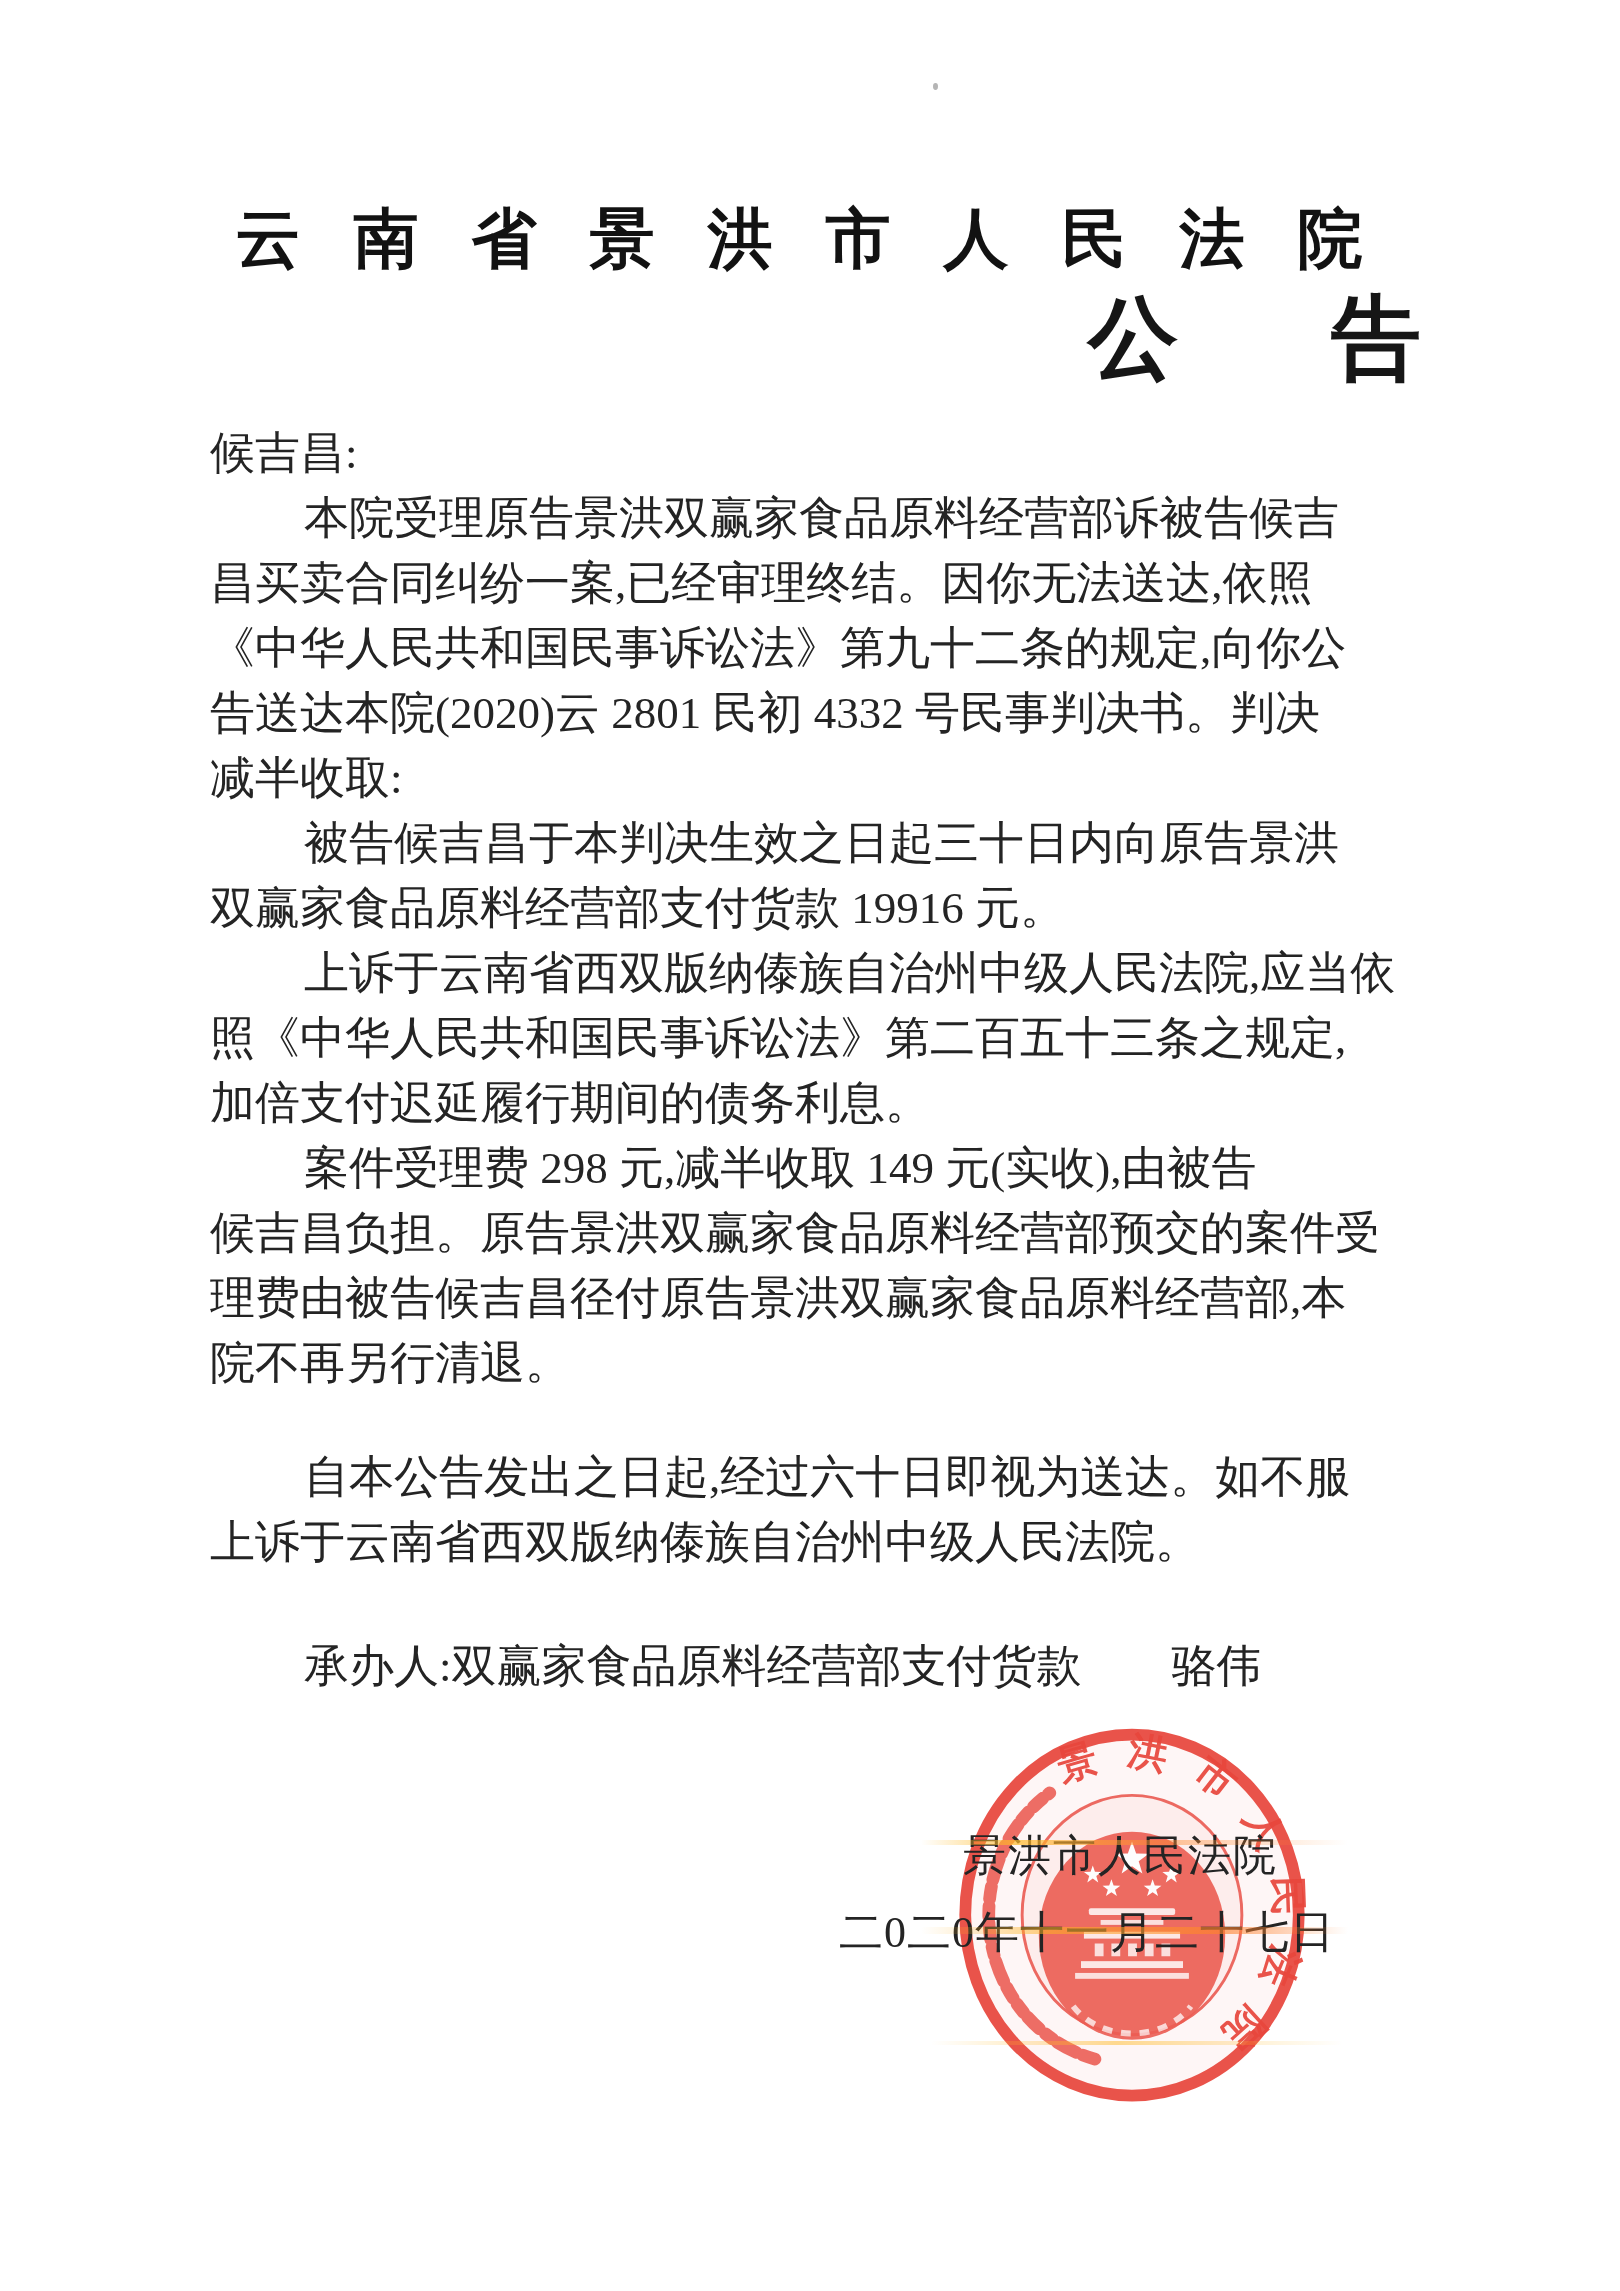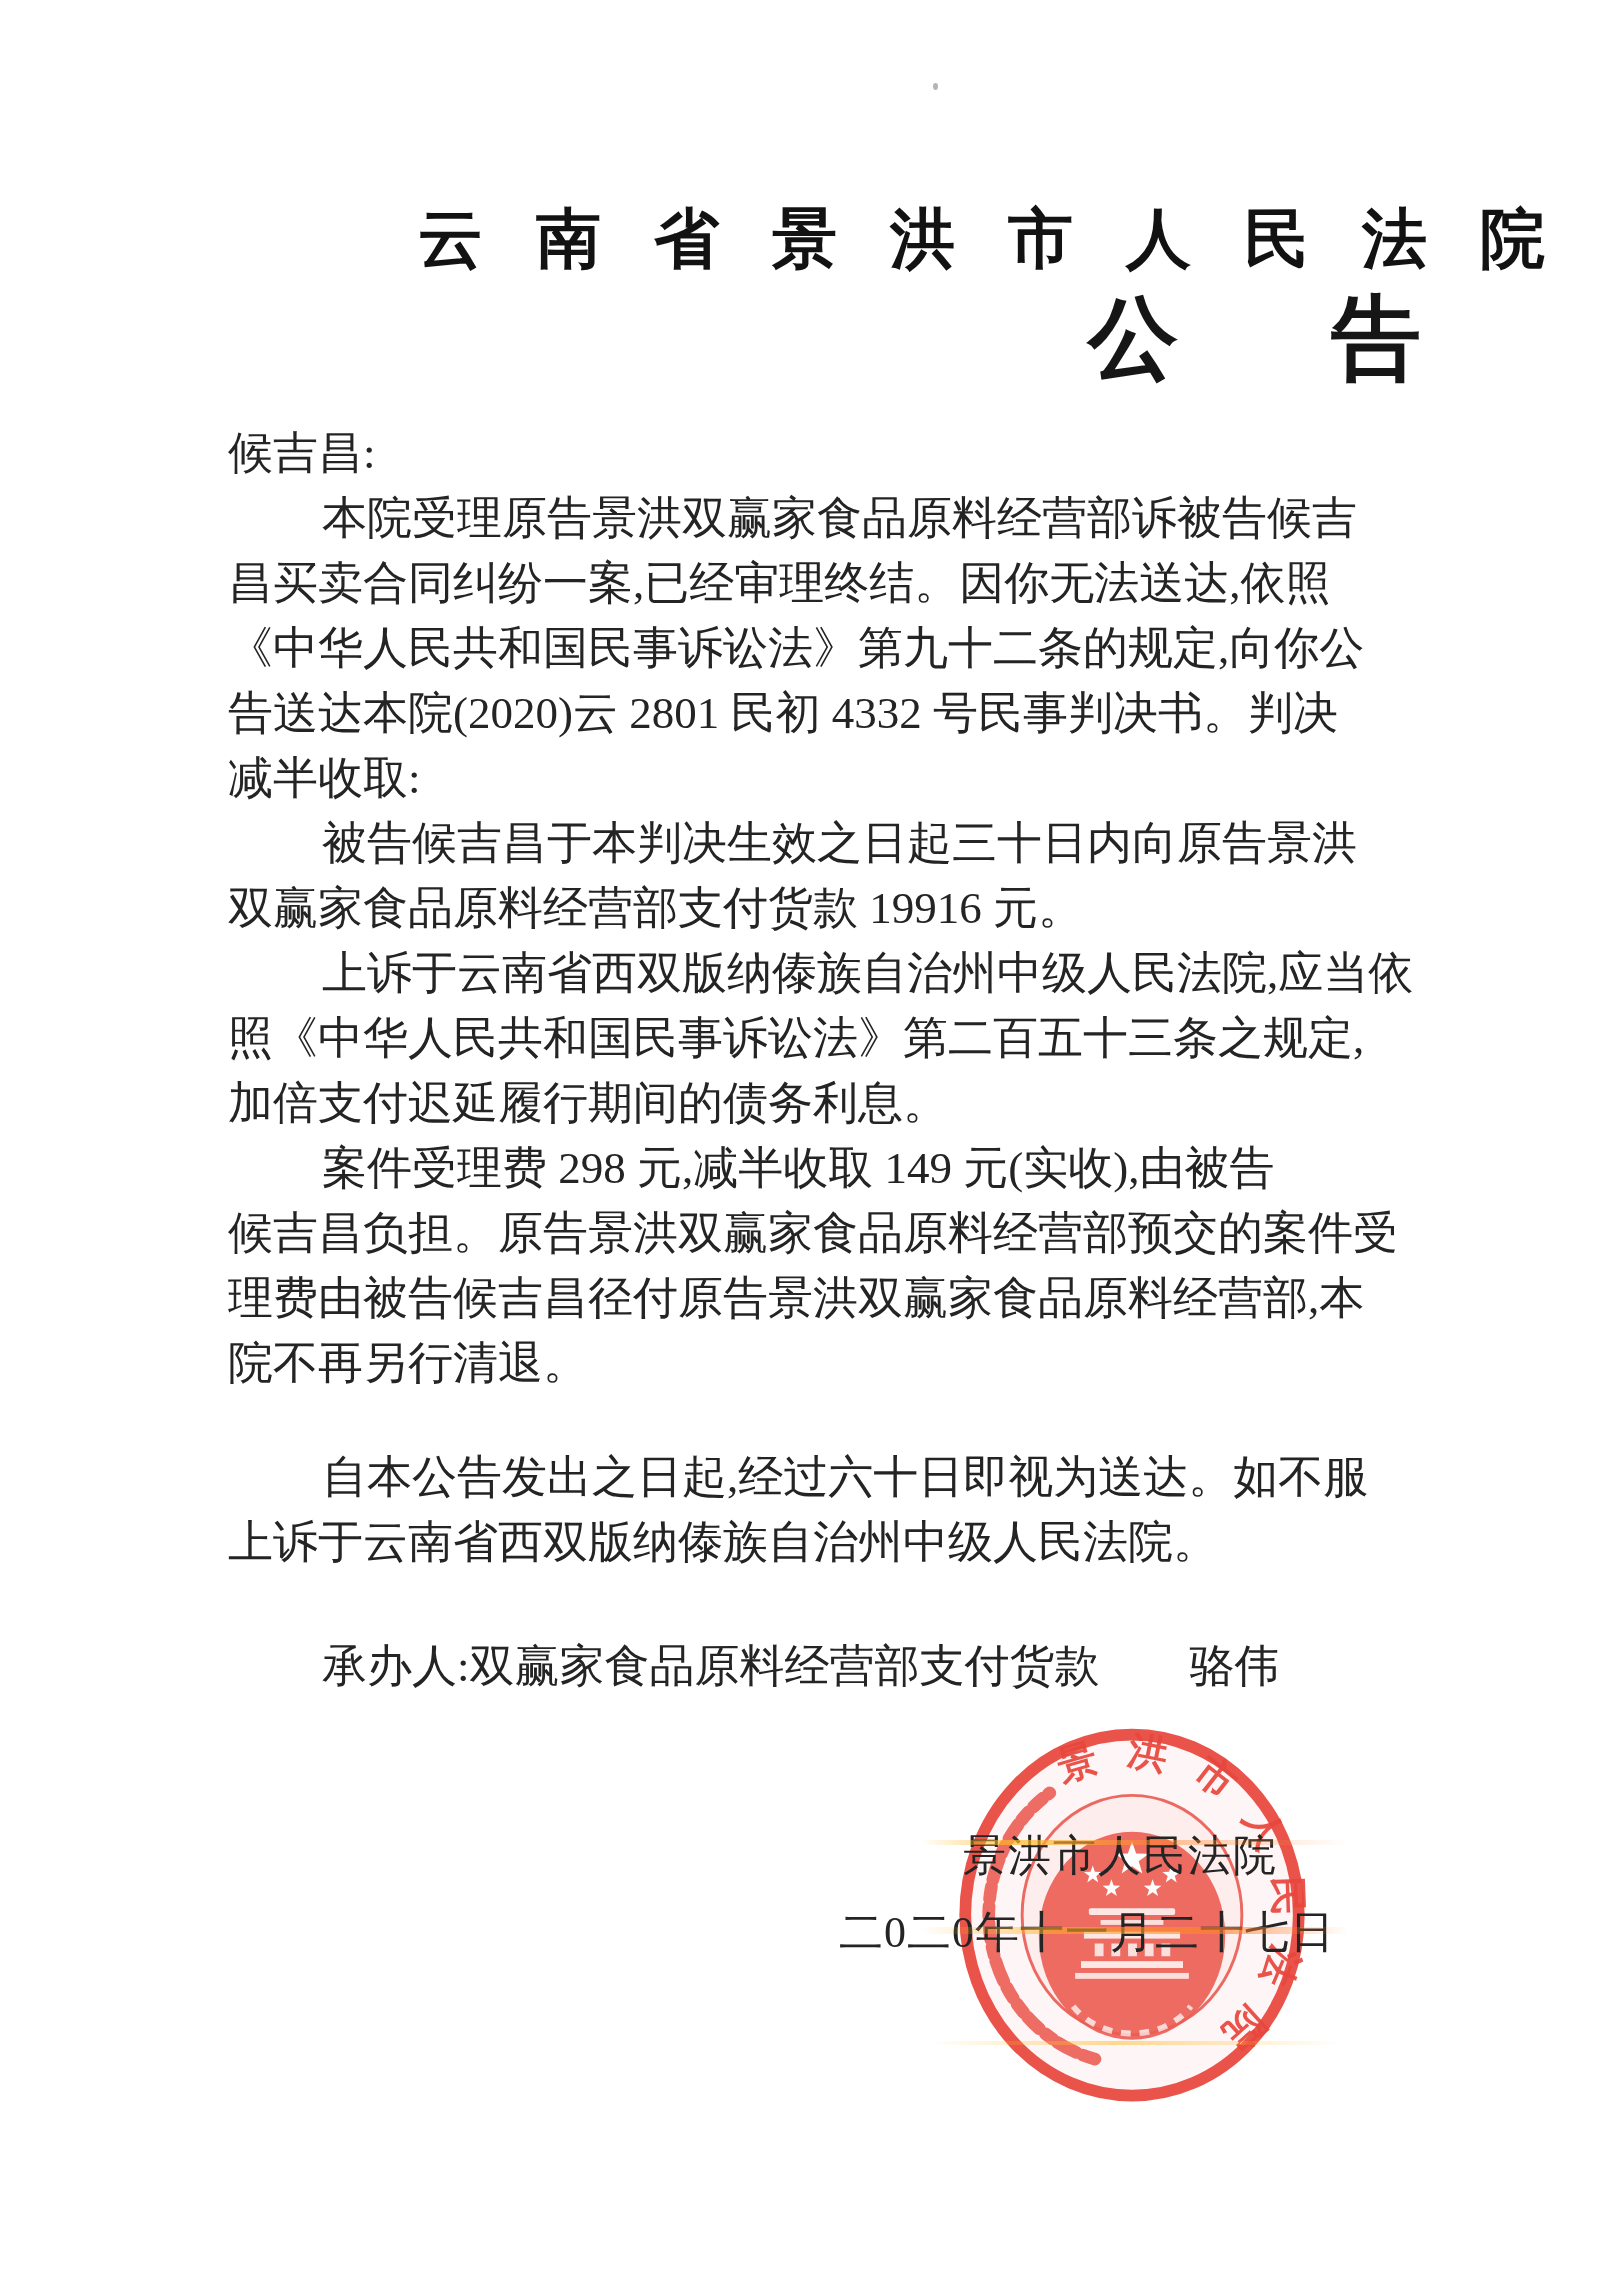--- a/index.html
+++ b/index.html
@@ -18,7 +18,7 @@
   }
   .title{
     position:absolute;top:200px;left:0;width:1598px;
-    text-align:right;
+    text-align:center;
     font-family:"DejaVu Sans","Liberation Sans",sans-serif;
     font-weight:700;font-size:65px;line-height:1.2;
     letter-spacing:53px;text-indent:53px;

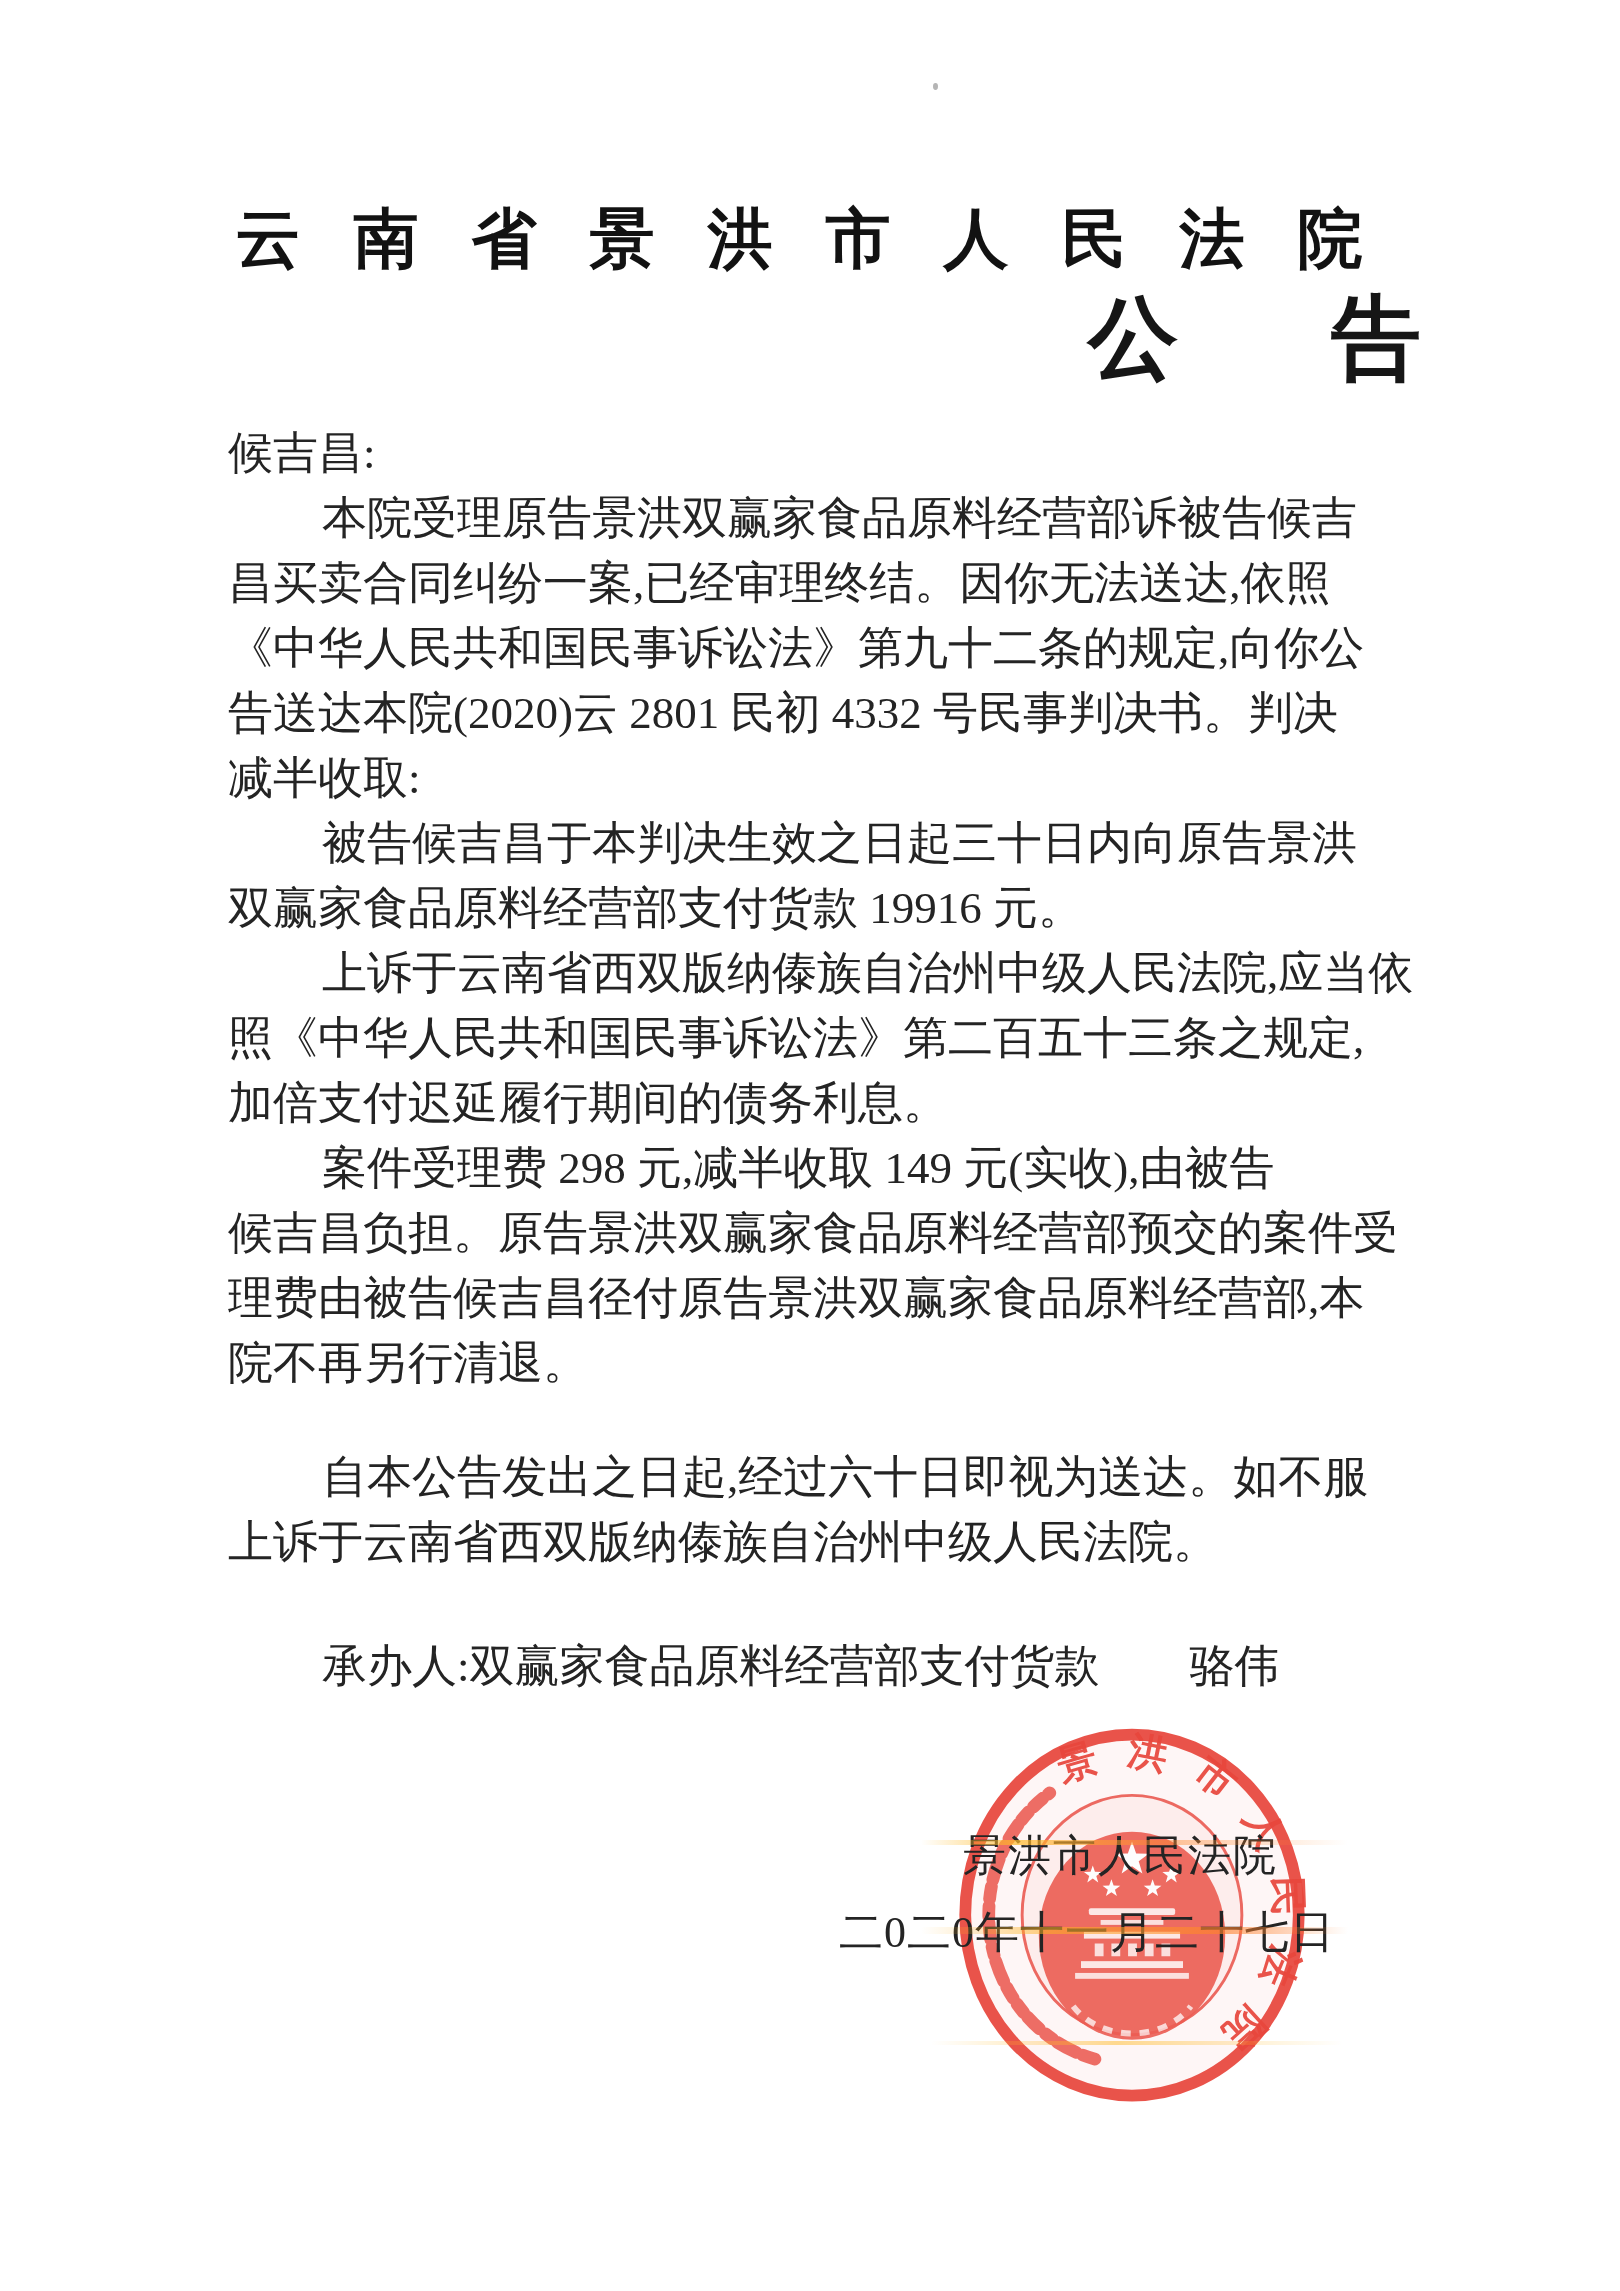--- a/index.html
+++ b/index.html
@@ -33,7 +33,7 @@
     color:#161616;white-space:nowrap;
   }
   .bodytext{
-    position:absolute;left:228px;top:421px;width:1181px;
+    position:absolute;left:210px;top:421px;width:1181px;
     font-size:45px;color:#242424;
   }
   .line{height:65px;line-height:65px;white-space:pre;}

